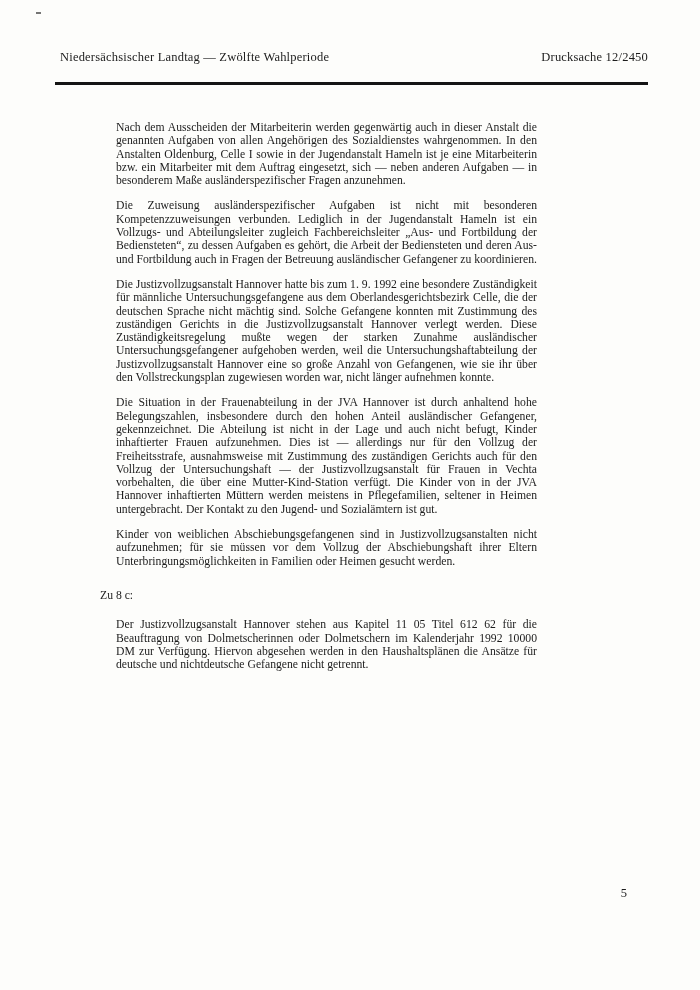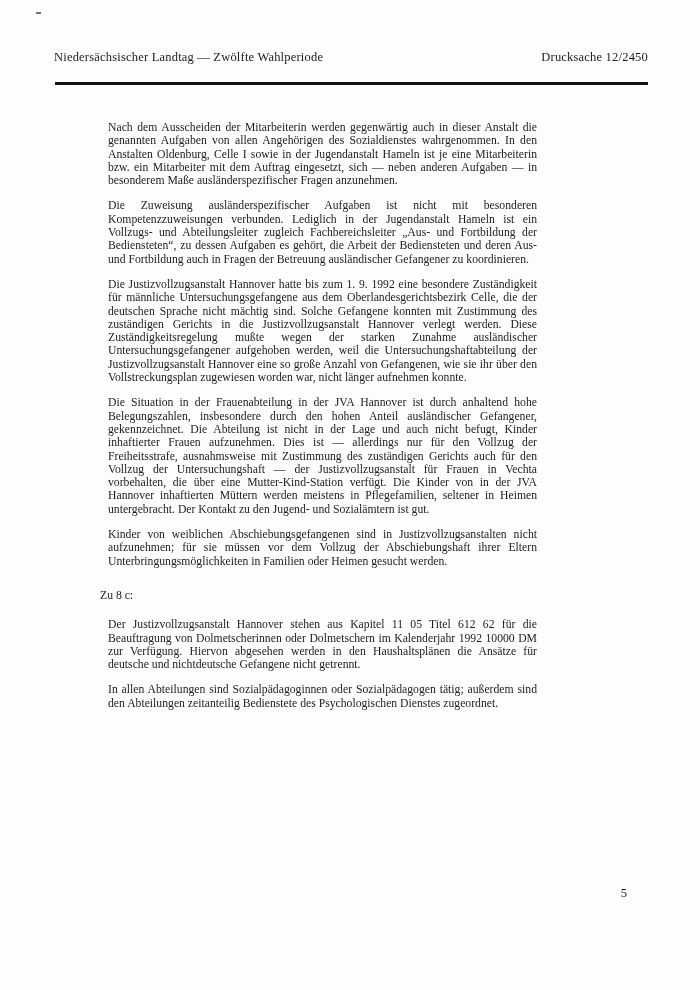--- a/index.html
+++ b/index.html
@@ -20,7 +20,7 @@
   .header-row {
     position: absolute;
     top: 50px;
-    left: 54px;
+    left: 60px;
     right: 52px;
     display: flex;
     justify-content: space-between;

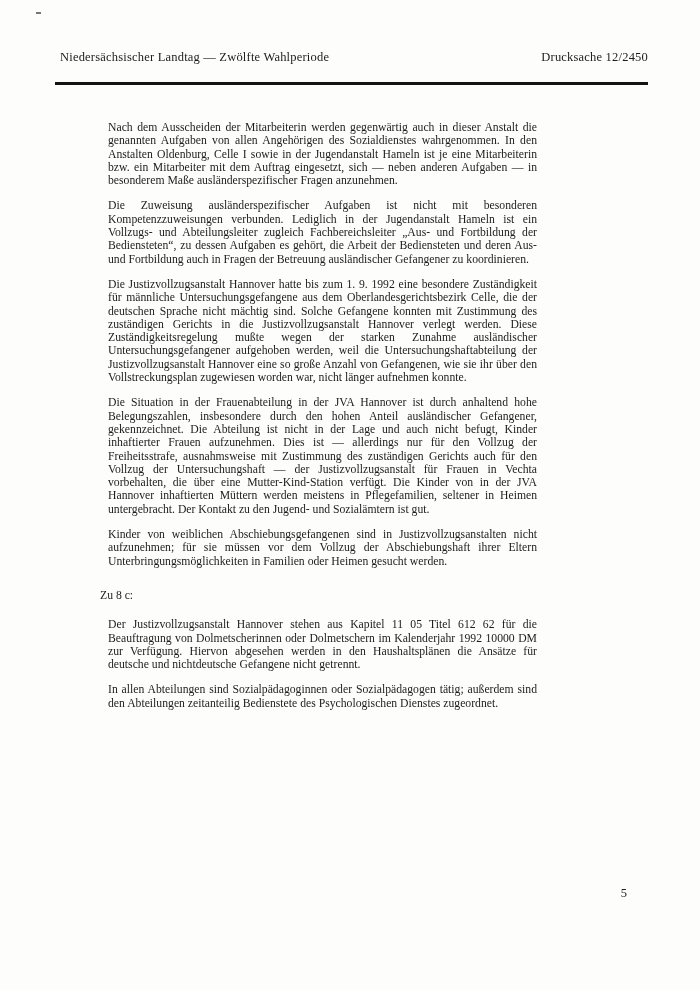--- a/index.html
+++ b/index.html
@@ -47,7 +47,7 @@
     text-justify: inter-word;
   }
   .body-col p {
-    margin: 0 0 12px 8px;
+    margin: 0 0 12px 16px;
   }
   .body-col p.section-heading {
     margin: 21px 0 16px 0;

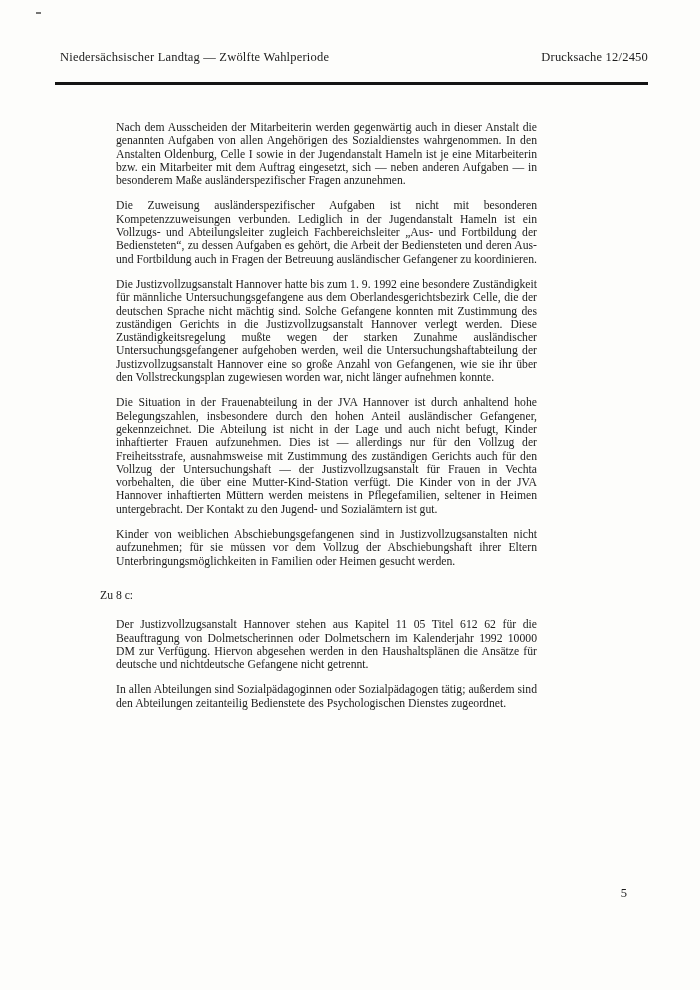--- a/index.html
+++ b/index.html
@@ -91,7 +91,6 @@
     <p>Kinder von weiblichen Abschiebungsgefangenen sind in Justizvollzugsanstalten nicht aufzunehmen; für sie müssen vor dem Vollzug der Abschiebungshaft ihrer Eltern Unterbringungsmöglichkeiten in Familien oder Heimen gesucht werden.</p>
     <p class="section-heading">Zu 8 c:</p>
     <p>Der Justizvollzugsanstalt Hannover stehen aus Kapitel 11 05 Titel 612 62 für die Beauftragung von Dolmetscherinnen oder Dolmetschern im Kalenderjahr 1992 10000 DM zur Verfügung. Hiervon abgesehen werden in den Haushaltsplänen die Ansätze für deutsche und nichtdeutsche Gefangene nicht getrennt.</p>
-    <p>In allen Abteilungen sind Sozialpädagoginnen oder Sozialpädagogen tätig; außerdem sind den Abteilungen zeitanteilig Bedienstete des Psychologischen Dienstes zugeordnet.</p>
   </div>
 
   <div class="page-number">5</div>

